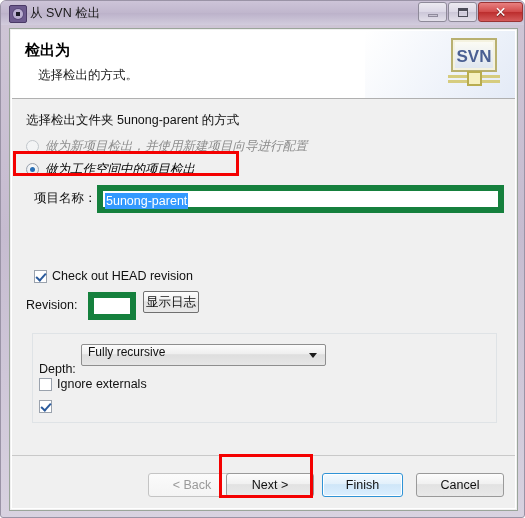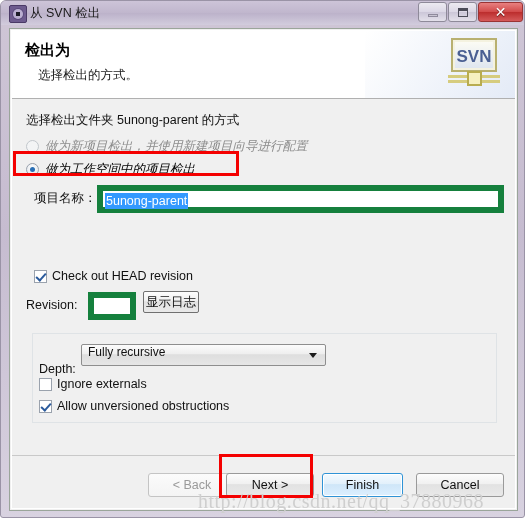--- a/index.html
+++ b/index.html
@@ -268,7 +268,6 @@
 
       <div class="cbx-row" style="left:27px;top:299px;">
         <span class="cbx on"></span>
-        <span class="cbx-label">Allow unversioned obstructions</span>
       </div>
     </div>
 

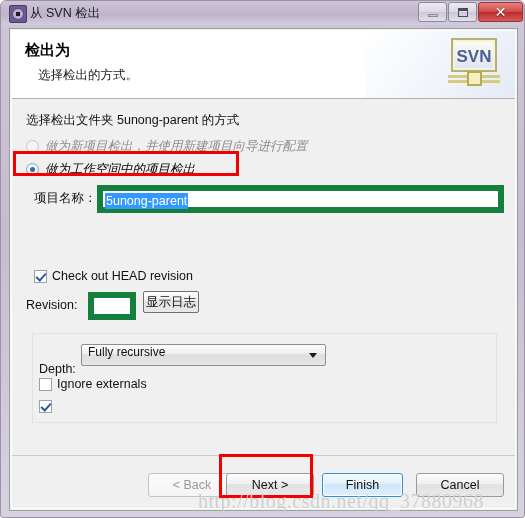--- a/index.html
+++ b/index.html
@@ -285,7 +285,6 @@
   <div class="redbox" style="left:12px;top:150px;width:226px;height:25px;"></div>
   <div class="redbox" style="left:218px;top:453px;width:94px;height:44px;"></div>
 
-  <div class="watermark">http://blog.csdn.net/qq_37880968</div>
 </div>
 
 </body></html>

